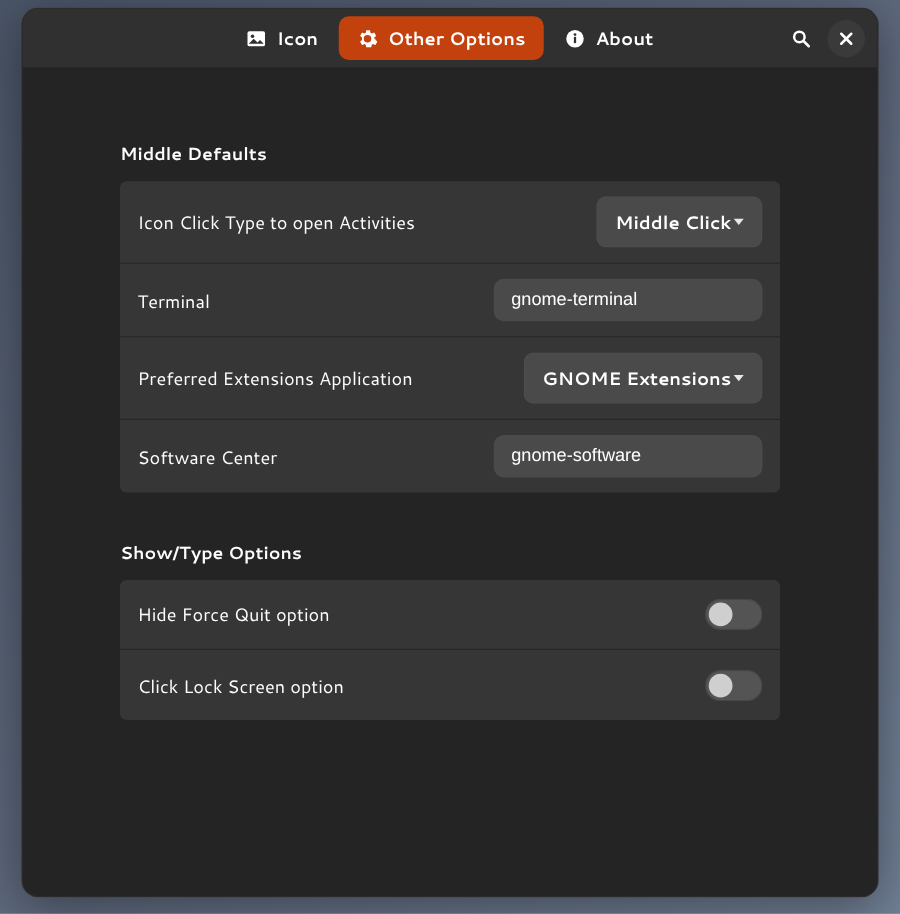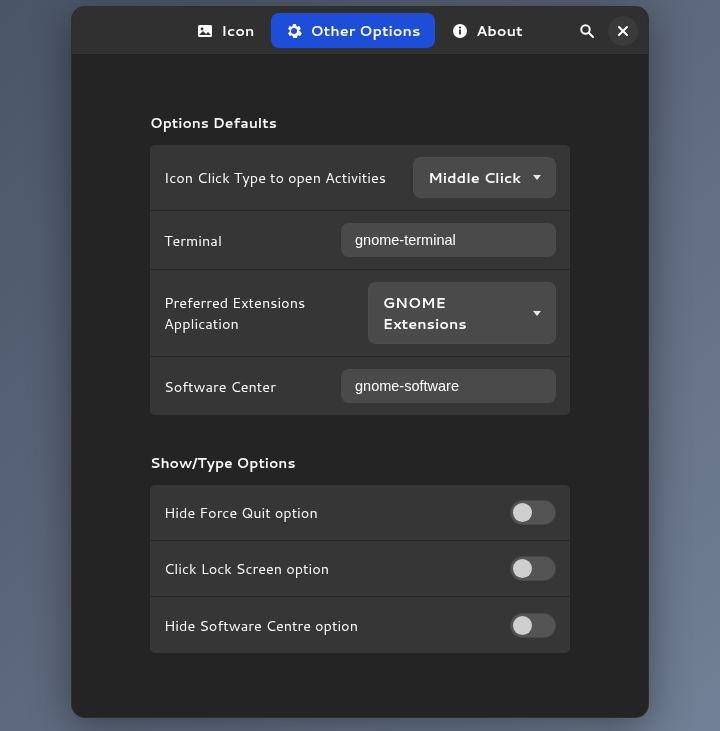--- a/index.html
+++ b/index.html
@@ -13,7 +13,7 @@
     overflow: hidden;
   }
   .window {
-    width: 578px;
+    width: 686px;
     height: 712px;
     margin-top: 6px;
     background: #242424;

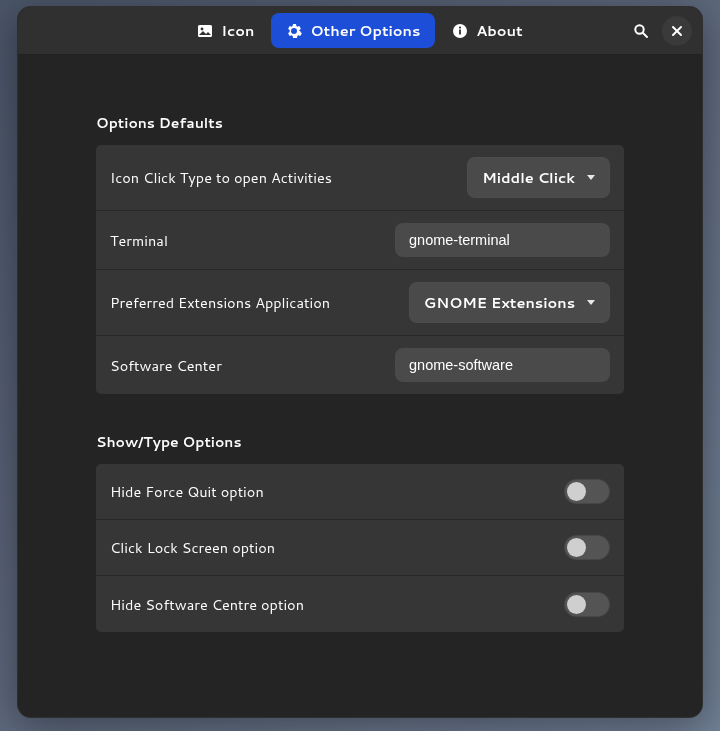--- a/index.html
+++ b/index.html
@@ -49,7 +49,7 @@
     font-weight: 600;
     cursor: pointer;
   }
-  .tab.active { background: #1d4ed8; }
+  .tab.active { background: #c2410c; }
   .tab svg, .hbtn svg { width: 16px; height: 16px; fill: #fff; display: block; }
   .header-right { flex: 1; display: flex; justify-content: flex-end; align-items: center; gap: 6px; }
   .hbtn {

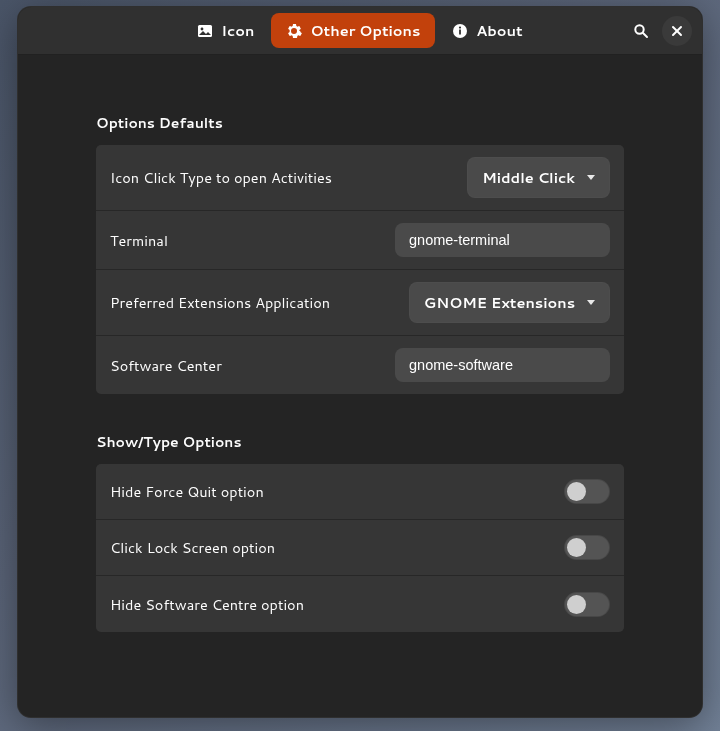--- a/index.html
+++ b/index.html
@@ -195,7 +195,7 @@
 
   <div class="content">
 
-    <div class="section-title">Options Defaults</div>
+    <div class="section-title">Middle Defaults</div>
     <div class="group">
 
       <div class="row">

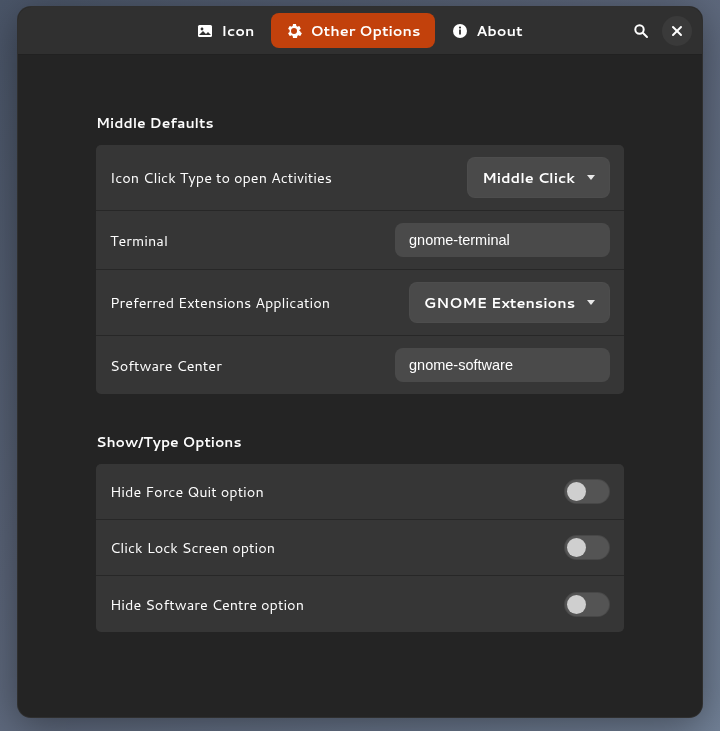--- a/index.html
+++ b/index.html
@@ -94,7 +94,6 @@
     padding: 9px 14px;
     display: flex;
     align-items: center;
-    gap: 10px;
     font-size: 14.5px;
     font-weight: 600;
     color: #fff;

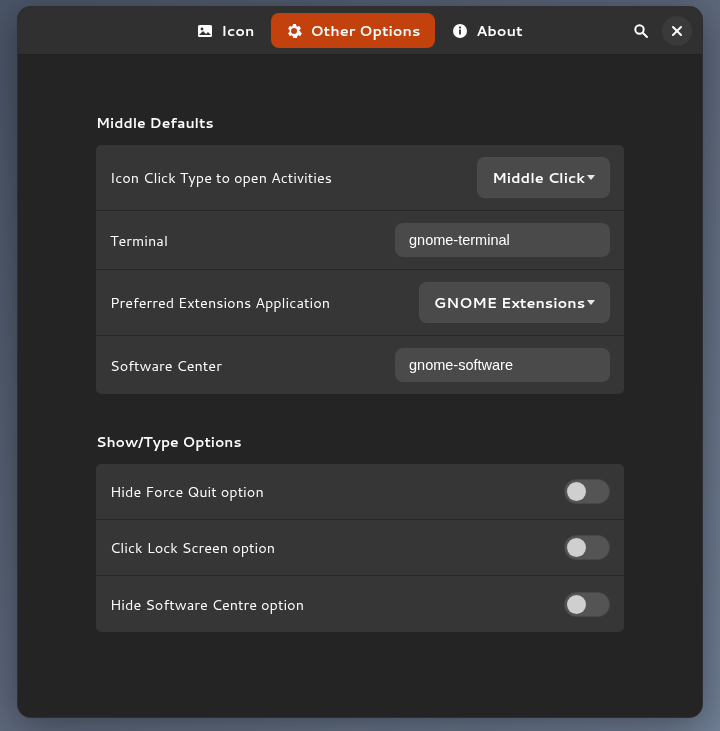--- a/index.html
+++ b/index.html
@@ -243,12 +243,6 @@
           </div>
       </div>
 
-      <div class="row">
-        <div class="row-label">Hide Software Centre option</div>
-        <div class="toggle">
-            <div class="knob"></div>
-          </div>
-      </div>
 
     </div>
 

